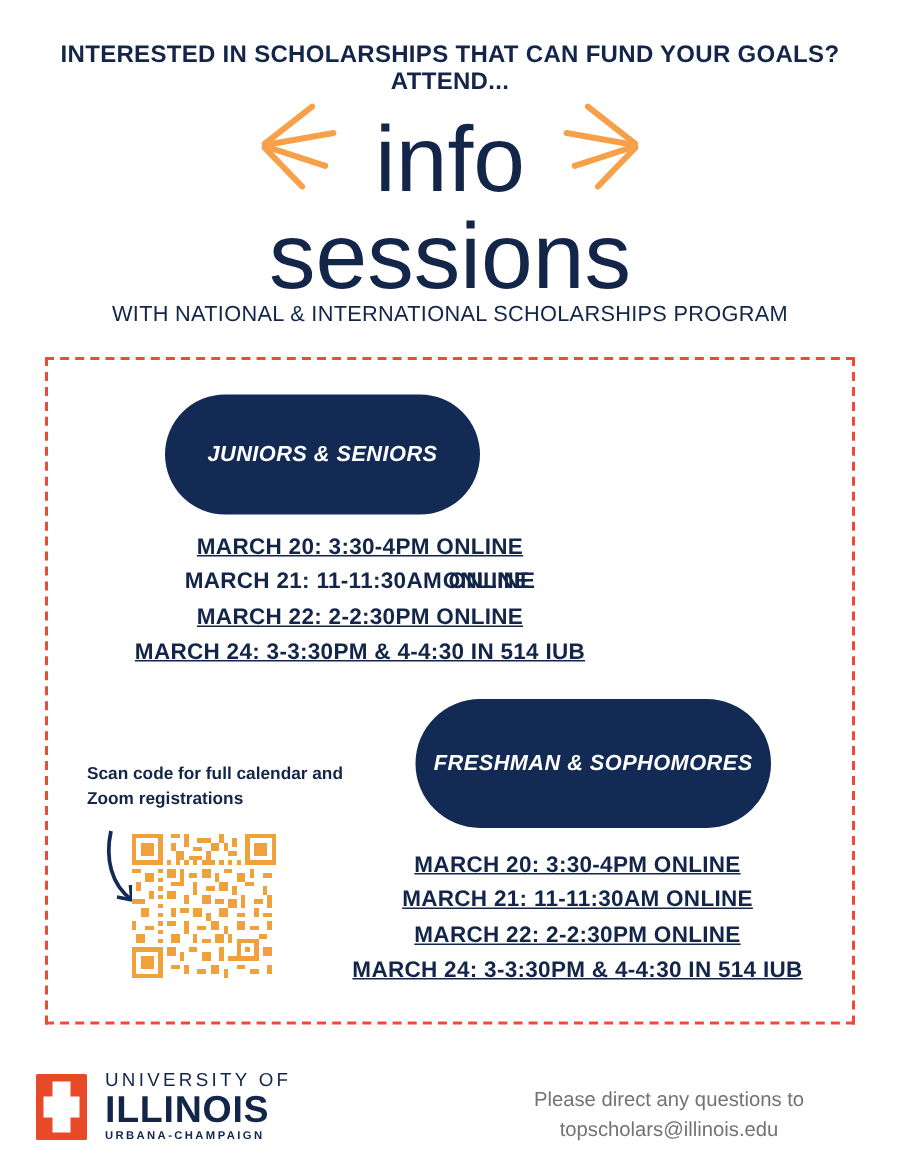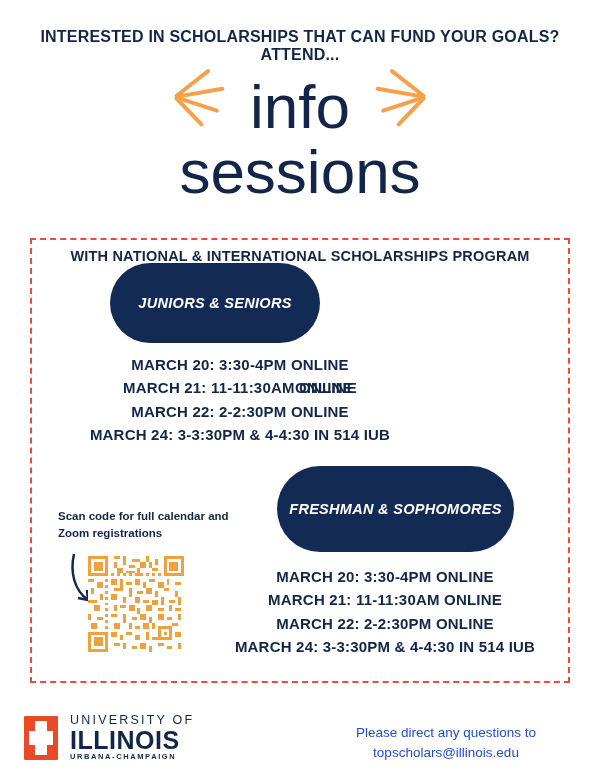--- a/index.html
+++ b/index.html
@@ -69,11 +69,10 @@
     width: 600px;
     text-align: center;
     font-size: 14.5px;
-    font-weight: bold;
+    font-weight: normal;
     color: #13264a;
     text-transform: uppercase;
     letter-spacing: 0.2px;
-    margin-top: 46px;
   }
 
   

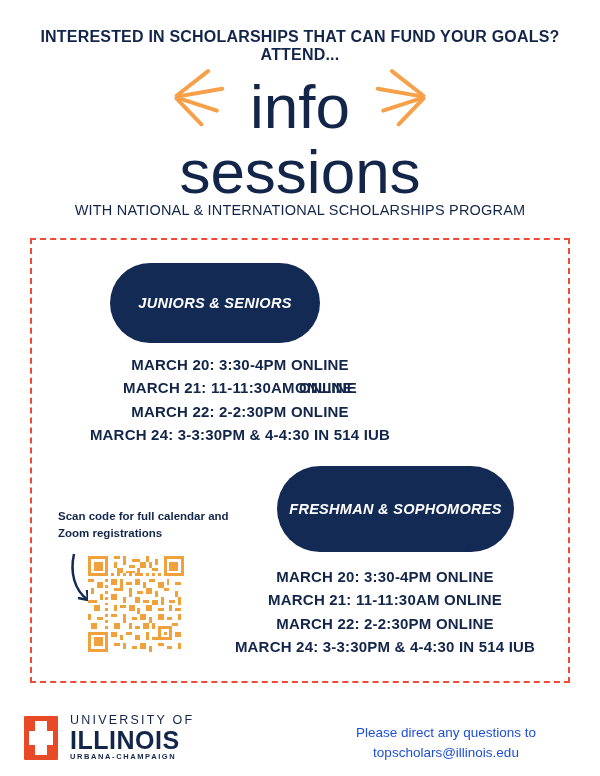--- a/index.html
+++ b/index.html
@@ -127,6 +127,7 @@
   }
   .sessions div {
     white-space: nowrap;
+    text-decoration: underline;
   }
   .sessions-js {
     left: 0;

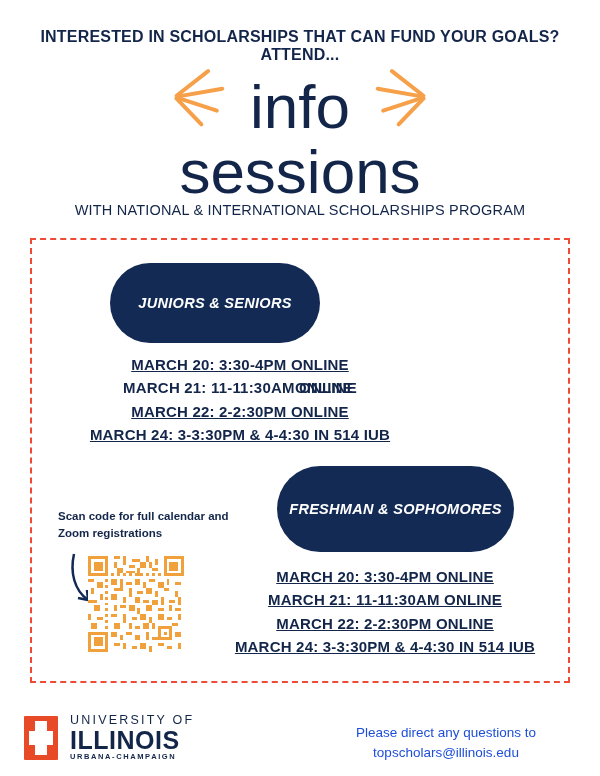--- a/index.html
+++ b/index.html
@@ -247,7 +247,7 @@
     width: 260px;
     text-align: center;
     font-size: 13.5px;
-    color: #1d4ed8;
+    color: #737373;
     line-height: 1.5;
   }
 </style>

